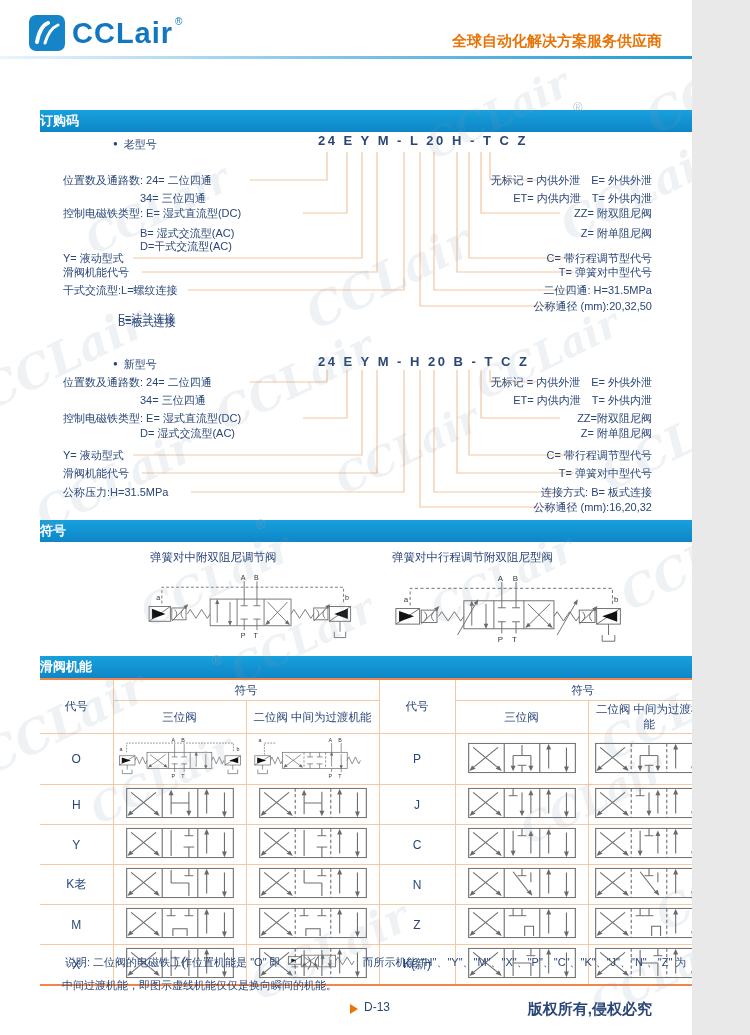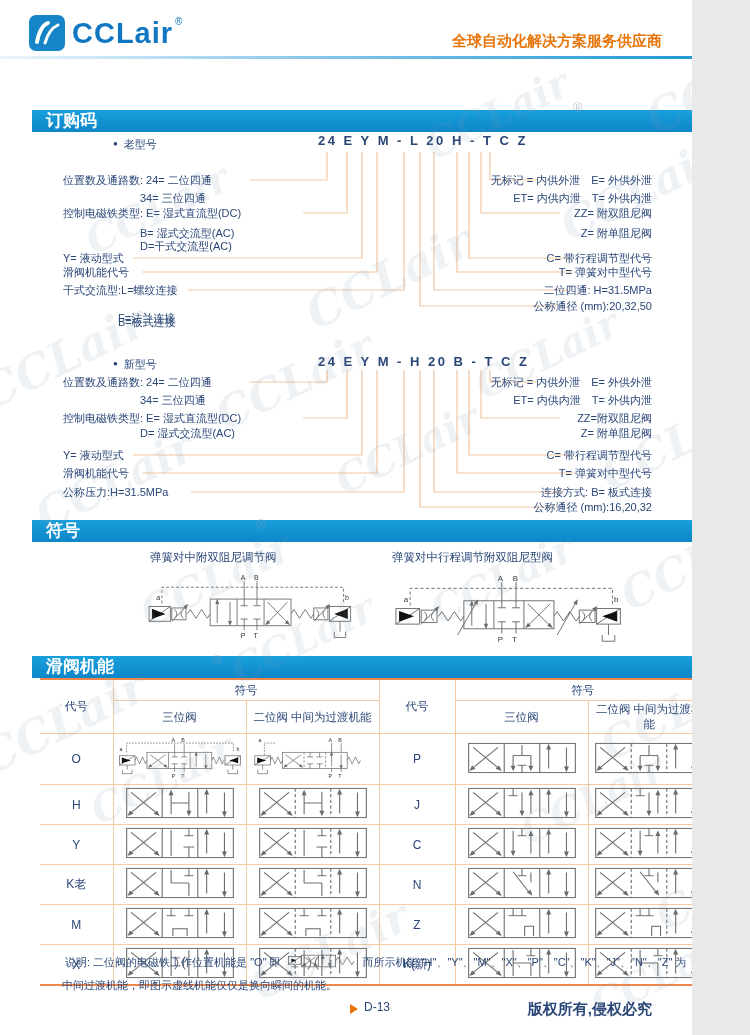--- a/index.html
+++ b/index.html
@@ -13,8 +13,8 @@
   .hdr-line{position:absolute;left:0;top:56px;width:750px;height:3px;
             background:linear-gradient(to right,#EAF5FC,#8CC8EA 40%,#1092D2);}
   
-  .bar{position:absolute;left:32px;width:670px;height:22px;background:linear-gradient(#18A0DC,#0E86C8);
-       color:#fff;font-size:17px;font-weight:bold;line-height:22px;padding-left:14px;box-sizing:border-box;}
+  .bar{position:absolute;left:40px;width:670px;height:22px;background:linear-gradient(#18A0DC,#0E86C8);
+       color:#fff;font-size:13px;font-weight:bold;line-height:22px;box-sizing:border-box;}
   
   .lbl{position:absolute;font-size:11px;color:#2A4677;white-space:nowrap;line-height:12px;}
   .lbl.r{right:40px;text-align:right;}

